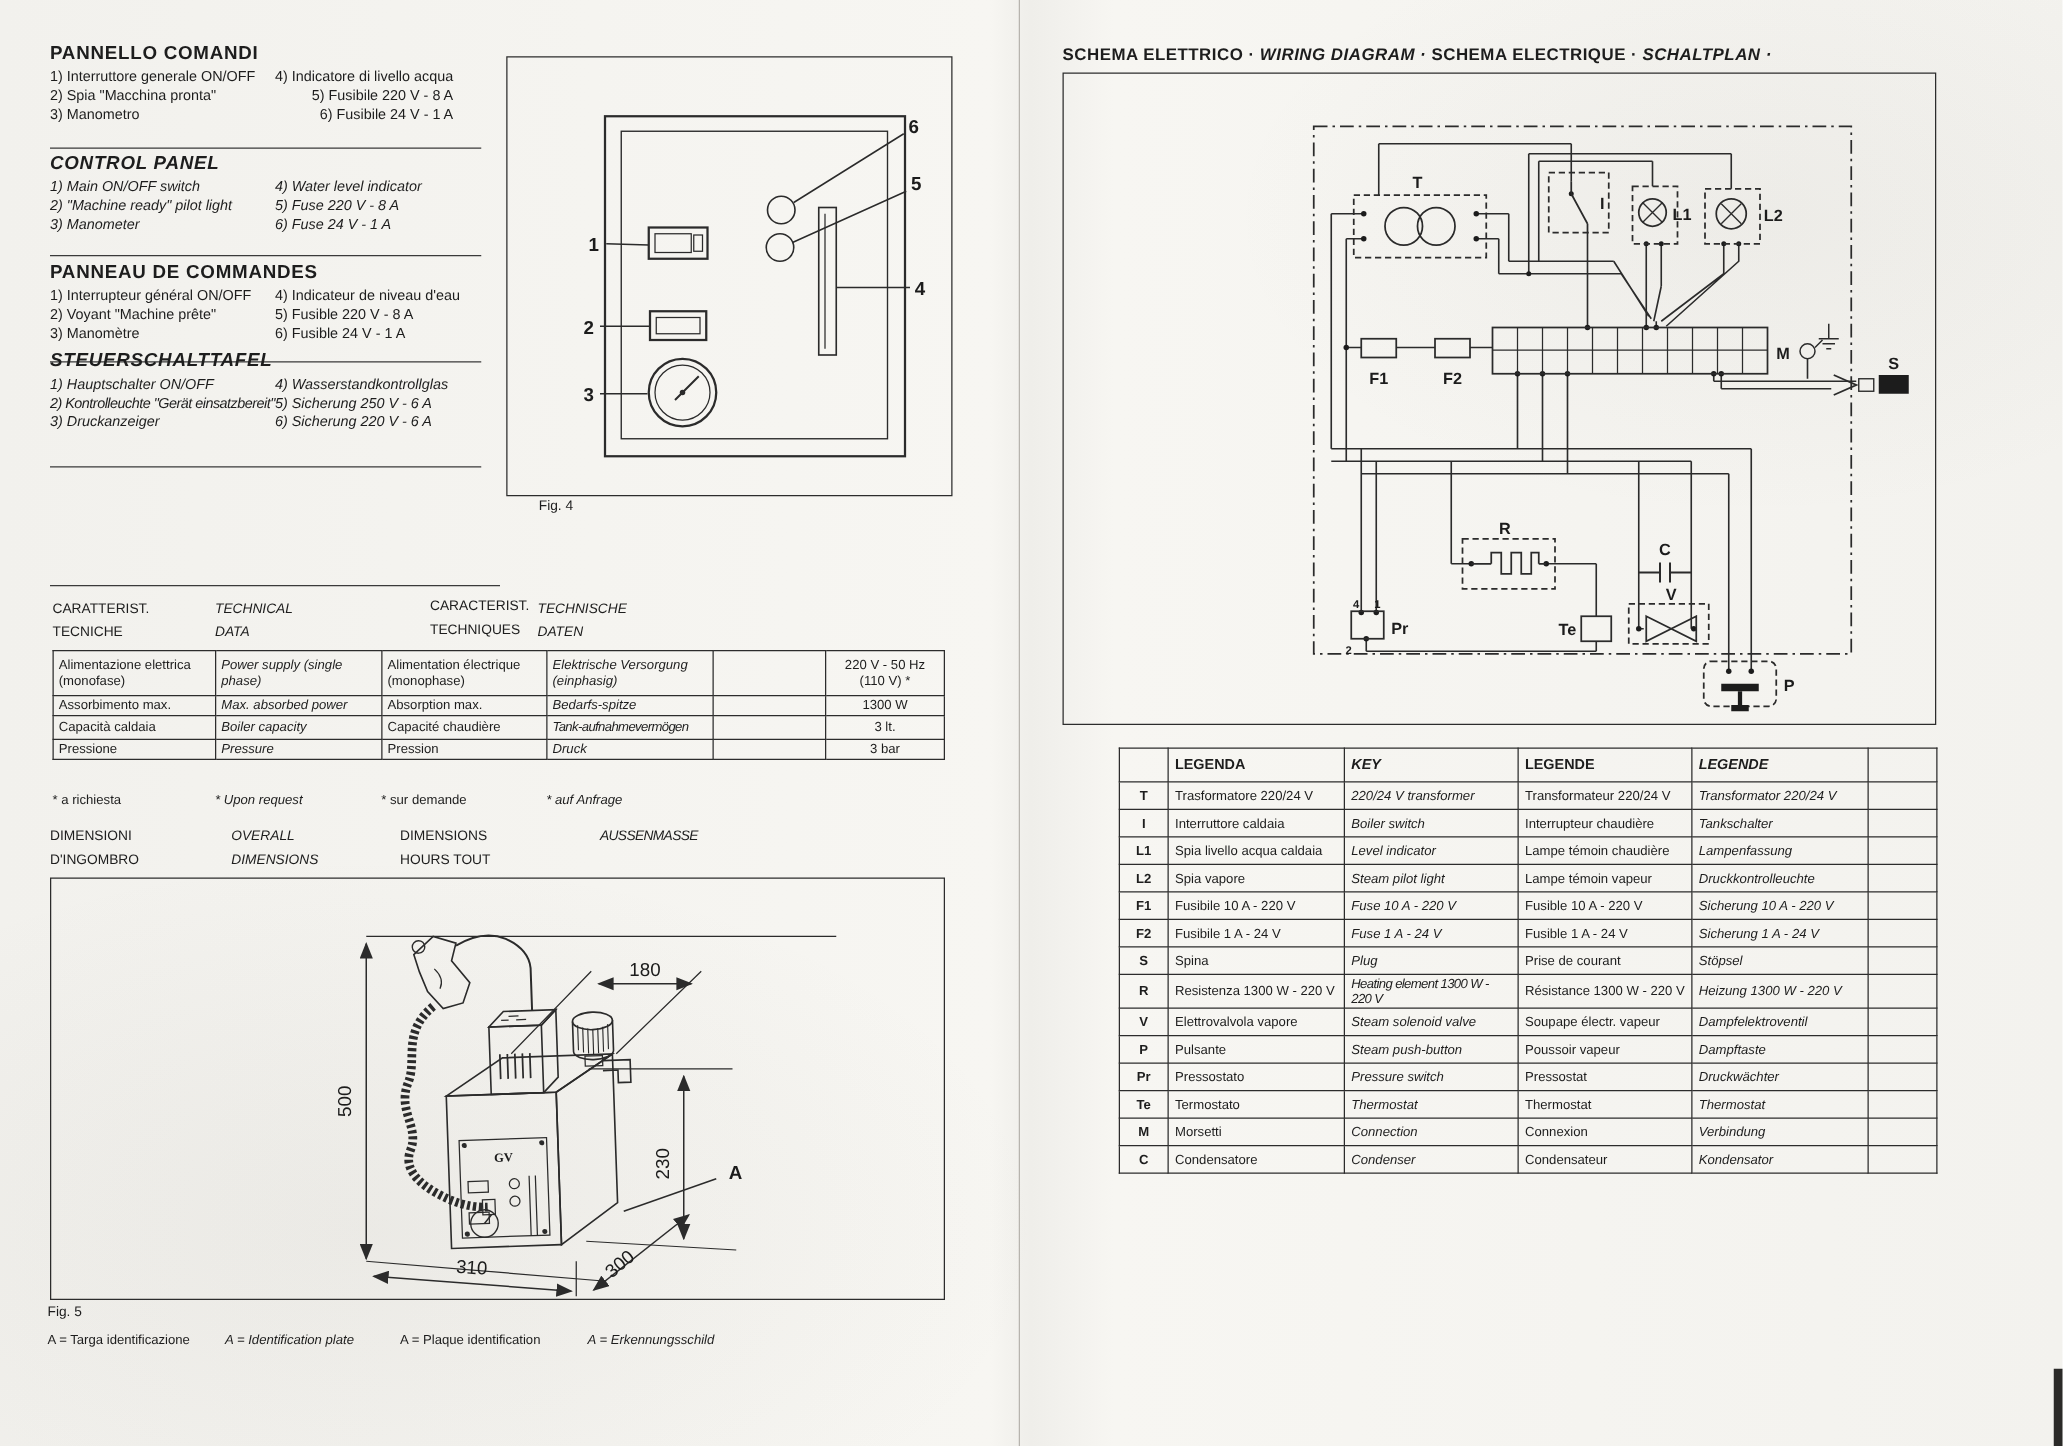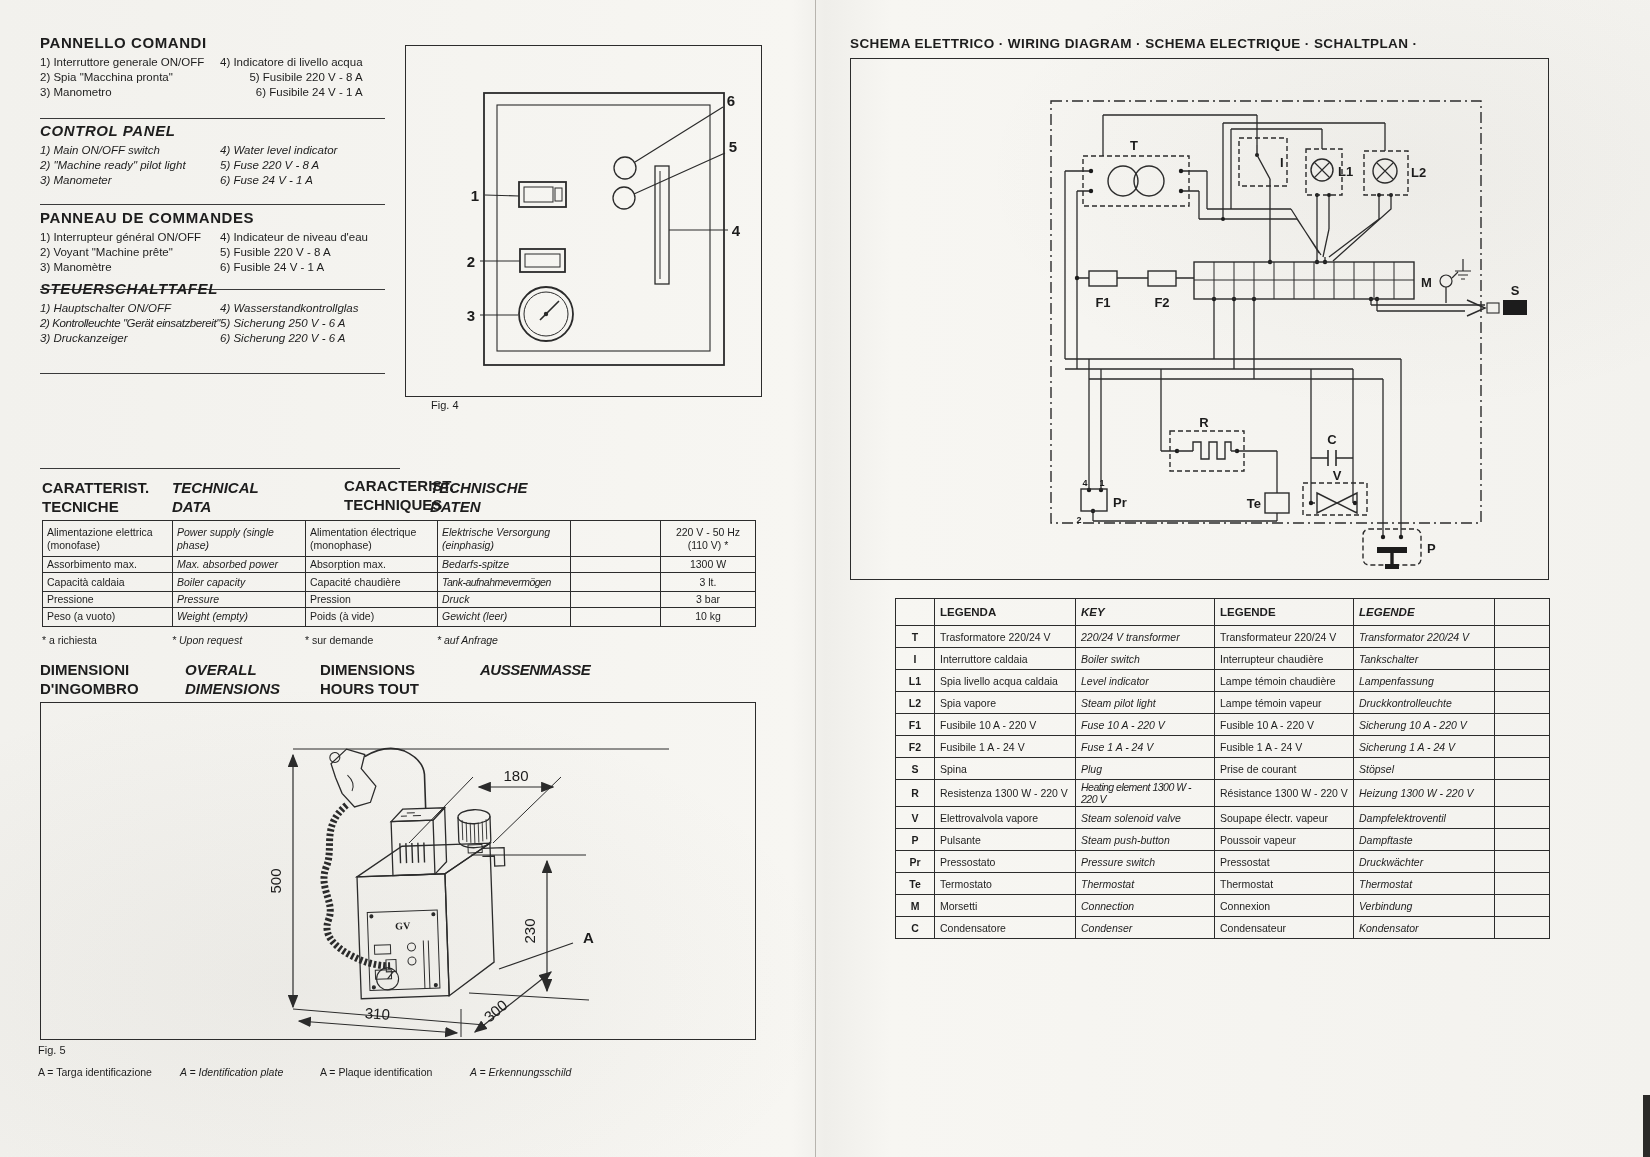--- a/index.html
+++ b/index.html
@@ -36,7 +36,7 @@
   .fig-box{position:absolute;border:1.6px solid #2c2c2c;background:transparent;}
   .cap{font-size:11px;}
   .page-title{font-size:13.5px;font-weight:bold;letter-spacing:.4px;white-space:nowrap;}
-  .page-title .itl{}
+  .page-title .itl{font-style:italic;}
   svg{display:block;}
   svg text{font-family:"Liberation Sans",sans-serif;fill:#1c1c1c;}
   .dlab{font-weight:bold;font-size:15px;}

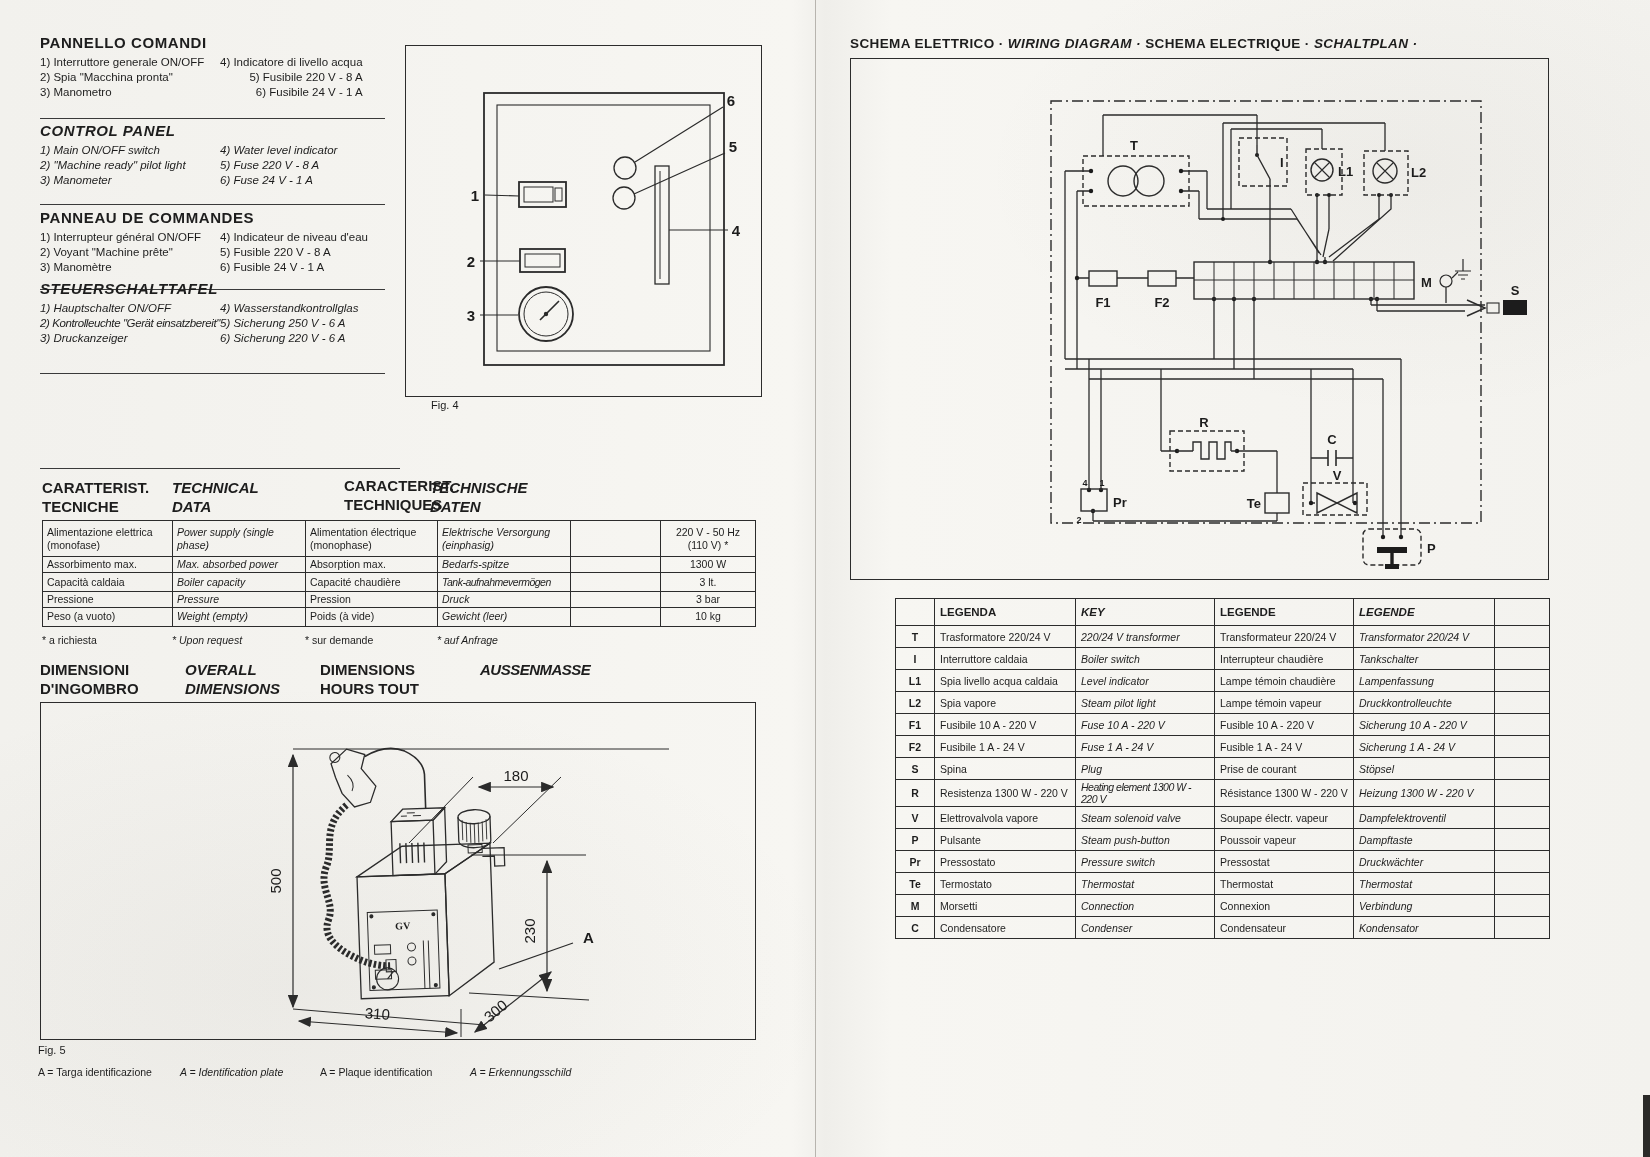--- a/index.html
+++ b/index.html
@@ -18,7 +18,7 @@
   .sec-title.it{font-style:italic;}
   .li{font-size:11.5px;line-height:15px;white-space:nowrap;}
   .li.it{font-style:italic;}
-  .tbl-head{font-size:15px;font-weight:bold;line-height:19px;white-space:pre-line;}
+  .tbl-head{font-size:11px;font-weight:normal;line-height:19px;white-space:pre-line;}
   .tbl-head.it{font-style:italic;}
   .cond{letter-spacing:-0.5px;}
   table{border-collapse:collapse;table-layout:fixed;}

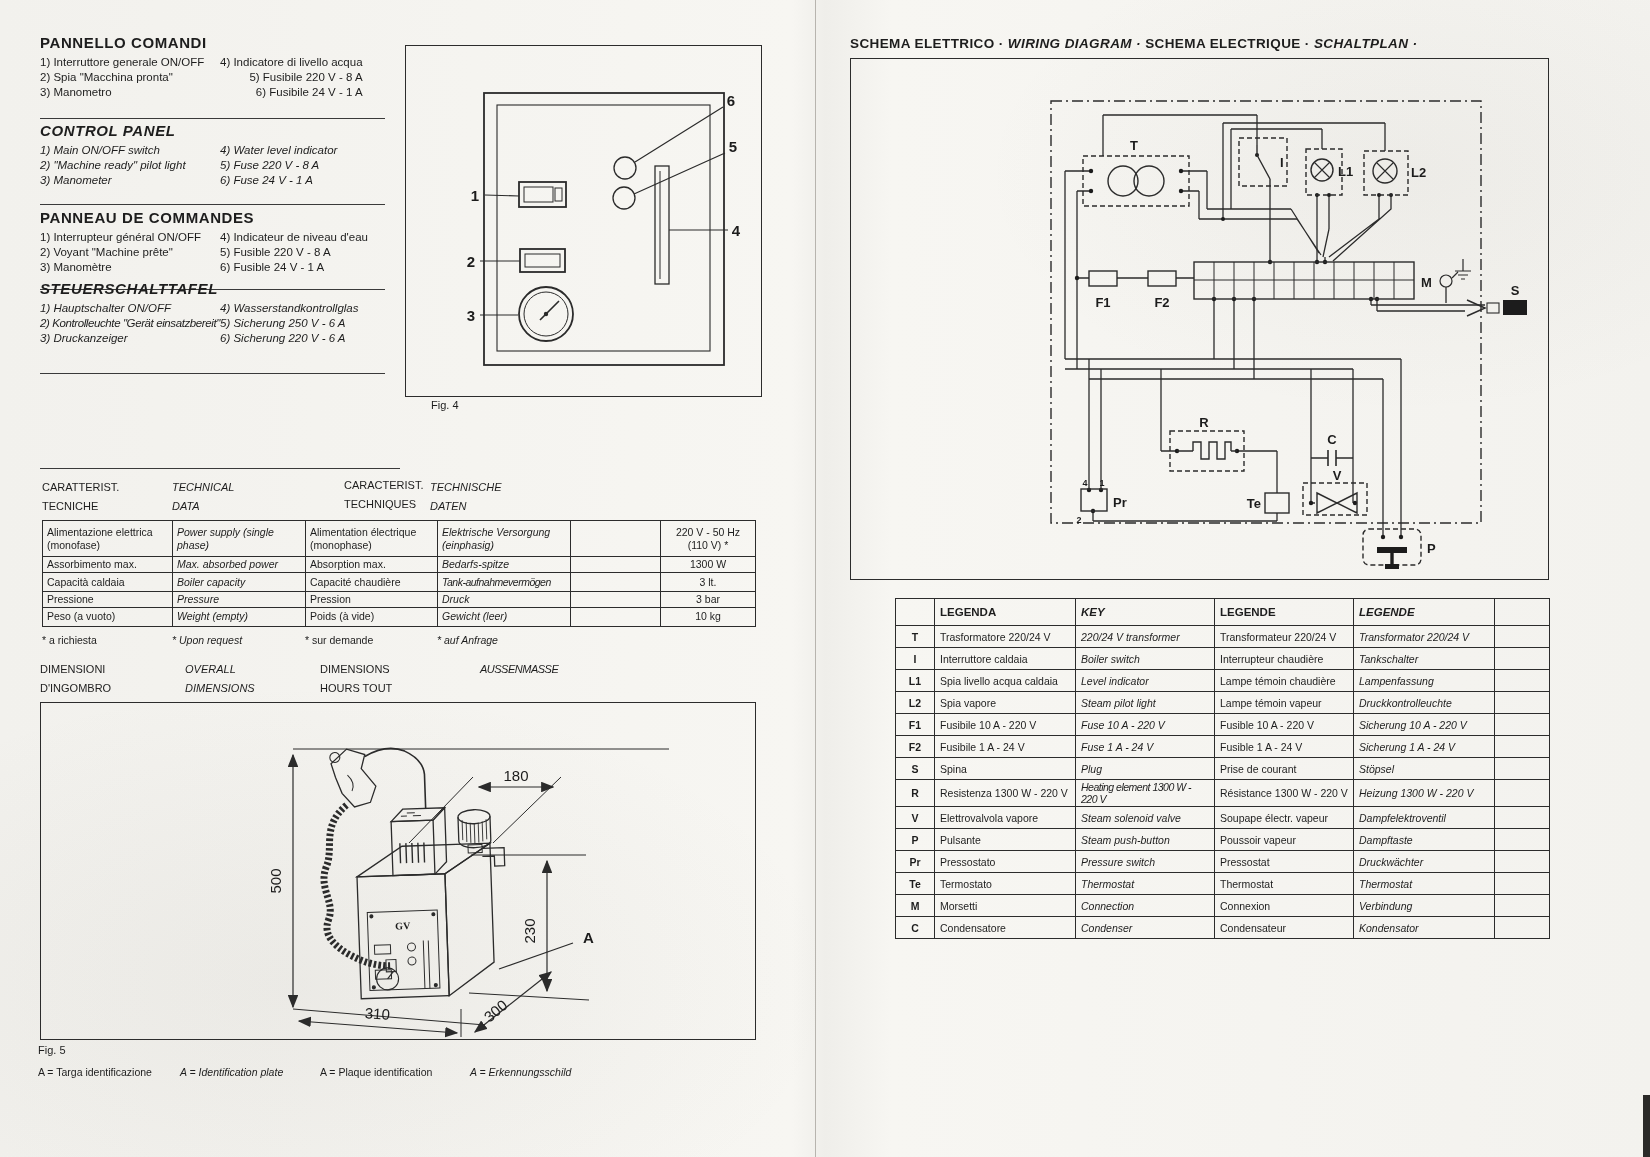--- a/index.html
+++ b/index.html
@@ -198,14 +198,6 @@
     <td></td>
     <td class="val">3 bar</td>
   </tr>
-  <tr style="height:19px">
-    <td>Peso (a vuoto)</td>
-    <td class="en">Weight (empty)</td>
-    <td>Poids (à vide)</td>
-    <td class="de">Gewicht (leer)</td>
-    <td></td>
-    <td class="val">10 kg</td>
-  </tr>
 </tbody>
   </table>
 

